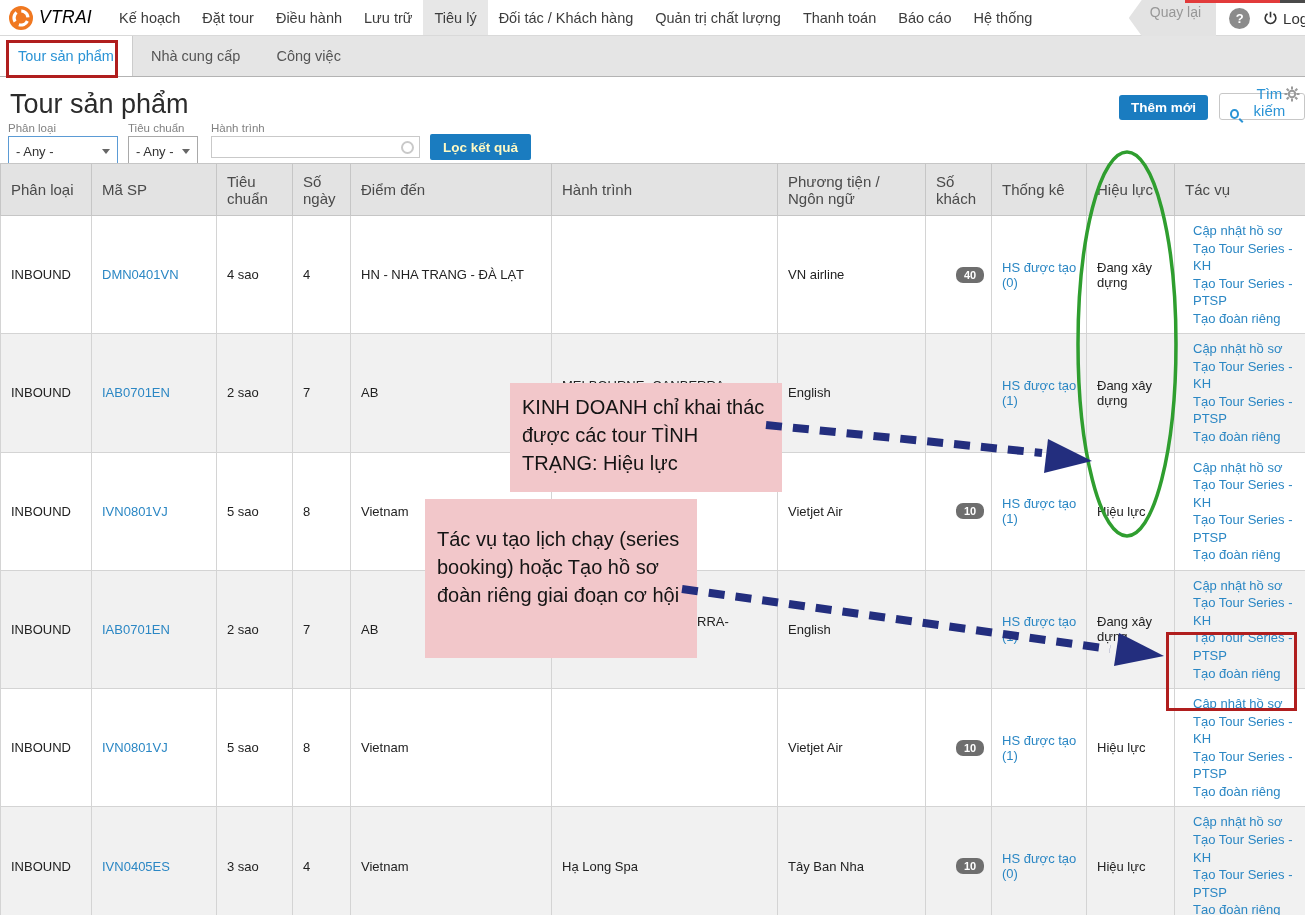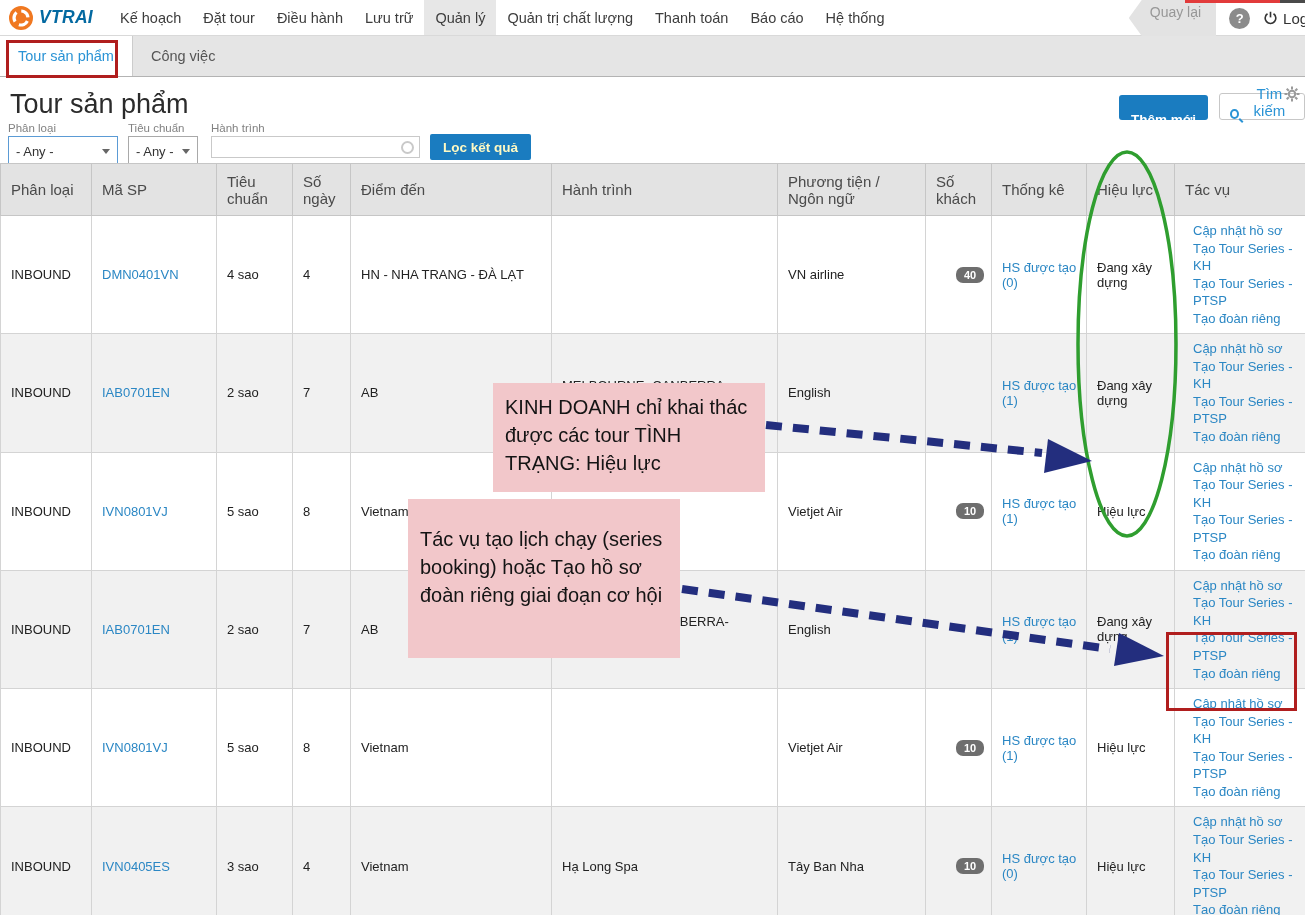--- a/index.html
+++ b/index.html
@@ -10,7 +10,7 @@
   .topnav { position:absolute; top:0; left:0; width:1305px; height:36px; background:#fff;
             border-bottom:1px solid #d9d9d9; display:flex; align-items:stretch; }
   .logo { display:flex; align-items:center; gap:5px; padding:0 16px 0 8px; }
-  .logo-text { font-size:17.5px; font-weight:bold; font-style:italic; color:#0369a1; letter-spacing:.3px; }
+  .logo-text { font-size:17.5px; font-weight:normal; font-style:italic; color:#000000; letter-spacing:.3px; }
   .nav-item { display:flex; align-items:center; padding:0 11px; font-size:14.5px; color:#3d3d3d; cursor:pointer; white-space:nowrap; }
   .nav-item.active { background:#e7e7e7; }
   .nav-right { position:absolute; right:0; top:0; height:36px; display:flex; align-items:center; gap:13px; }

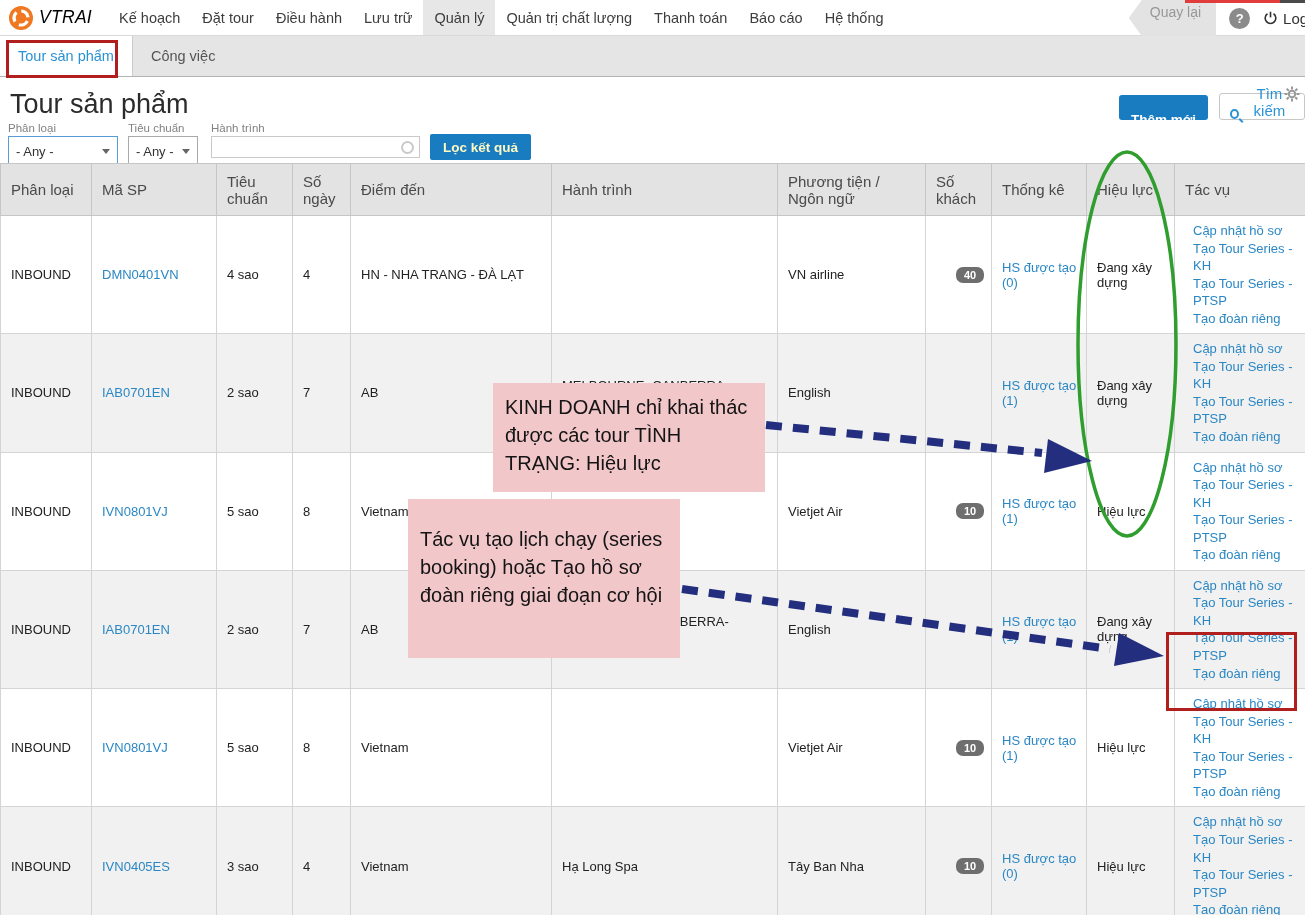--- a/index.html
+++ b/index.html
@@ -91,7 +91,7 @@
         <div class="nav-item">Đặt tour</div>
         <div class="nav-item">Điều hành</div>
         <div class="nav-item">Lưu trữ</div>
-        <div class="nav-item active">Quản lý</div>
+        <div class="nav-item active">Tiêu lý</div>
         <div class="nav-item">Quản trị chất lượng</div>
         <div class="nav-item">Thanh toán</div>
         <div class="nav-item">Báo cáo</div>

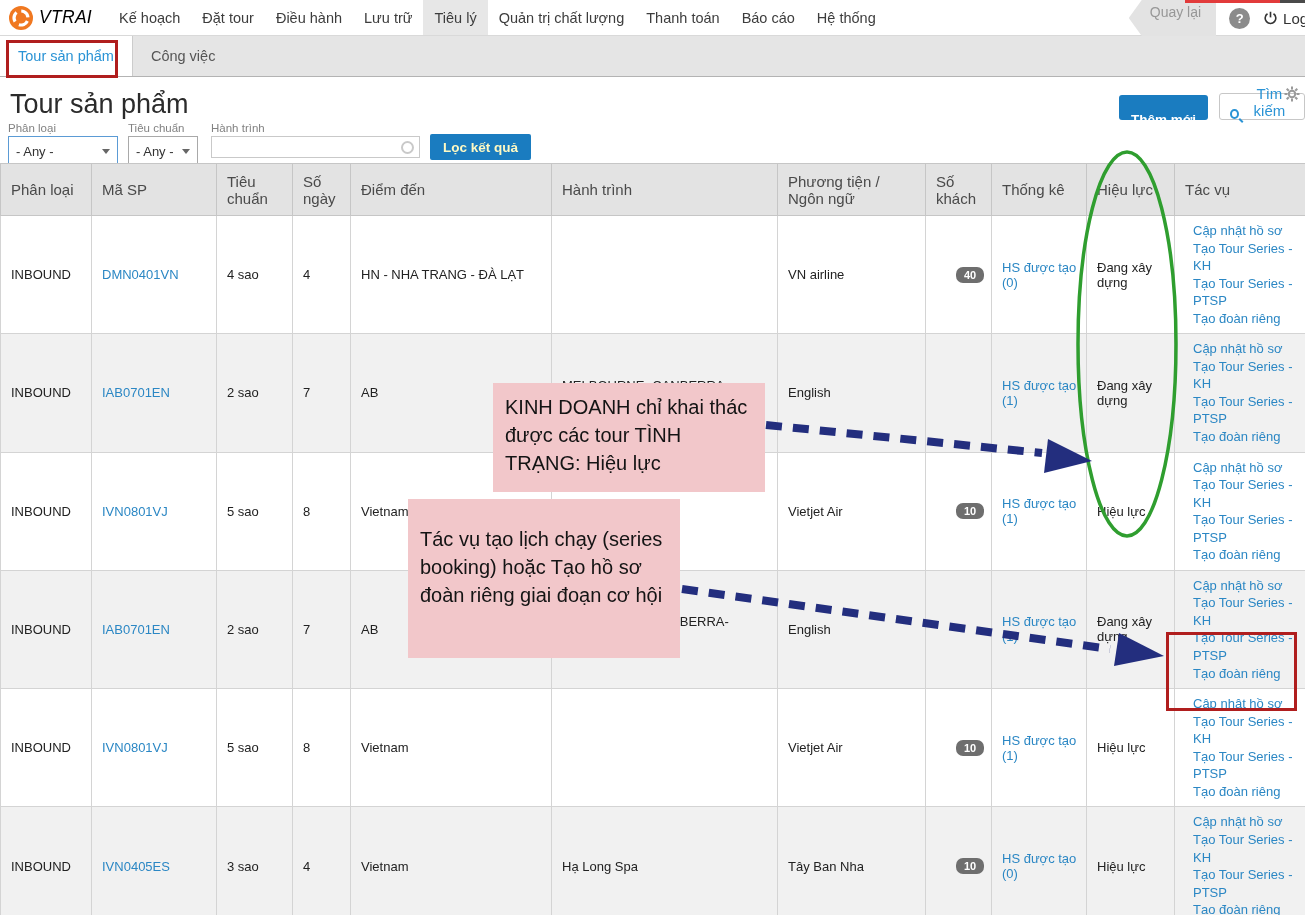--- a/index.html
+++ b/index.html
@@ -92,6 +92,7 @@
         <div class="nav-item">Điều hành</div>
         <div class="nav-item">Lưu trữ</div>
         <div class="nav-item active">Tiêu lý</div>
+        <div class="nav-item">Đối tác / Khách hàng</div>
         <div class="nav-item">Quản trị chất lượng</div>
         <div class="nav-item">Thanh toán</div>
         <div class="nav-item">Báo cáo</div>

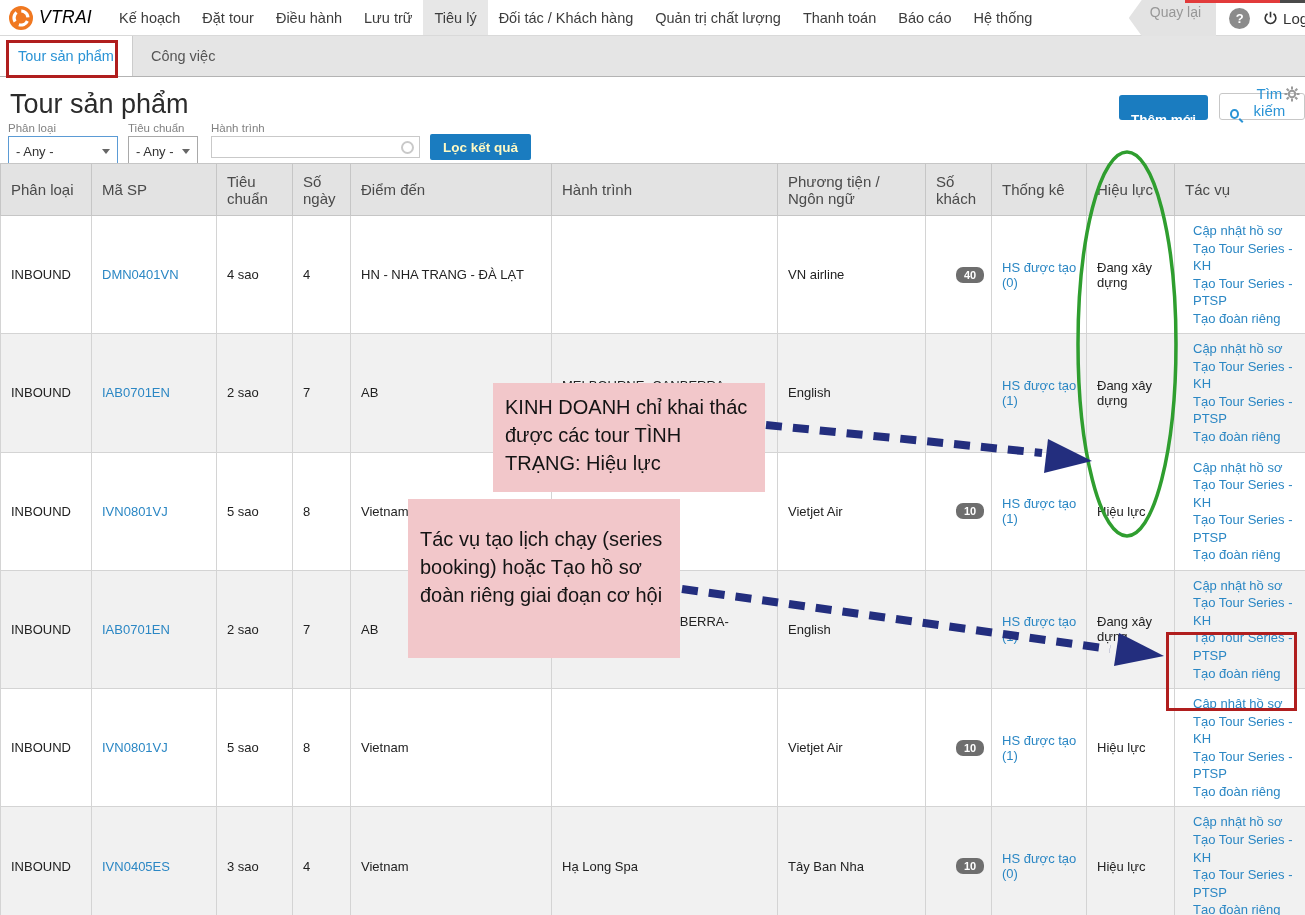--- a/index.html
+++ b/index.html
@@ -115,6 +115,7 @@
 
   <div class="subtabs" id="subtabs">
       <div class="subtab active">Tour sản phẩm</div>
+      <div class="subtab">Nhà cung cấp</div>
       <div class="subtab">Công việc</div>
     </div>
 

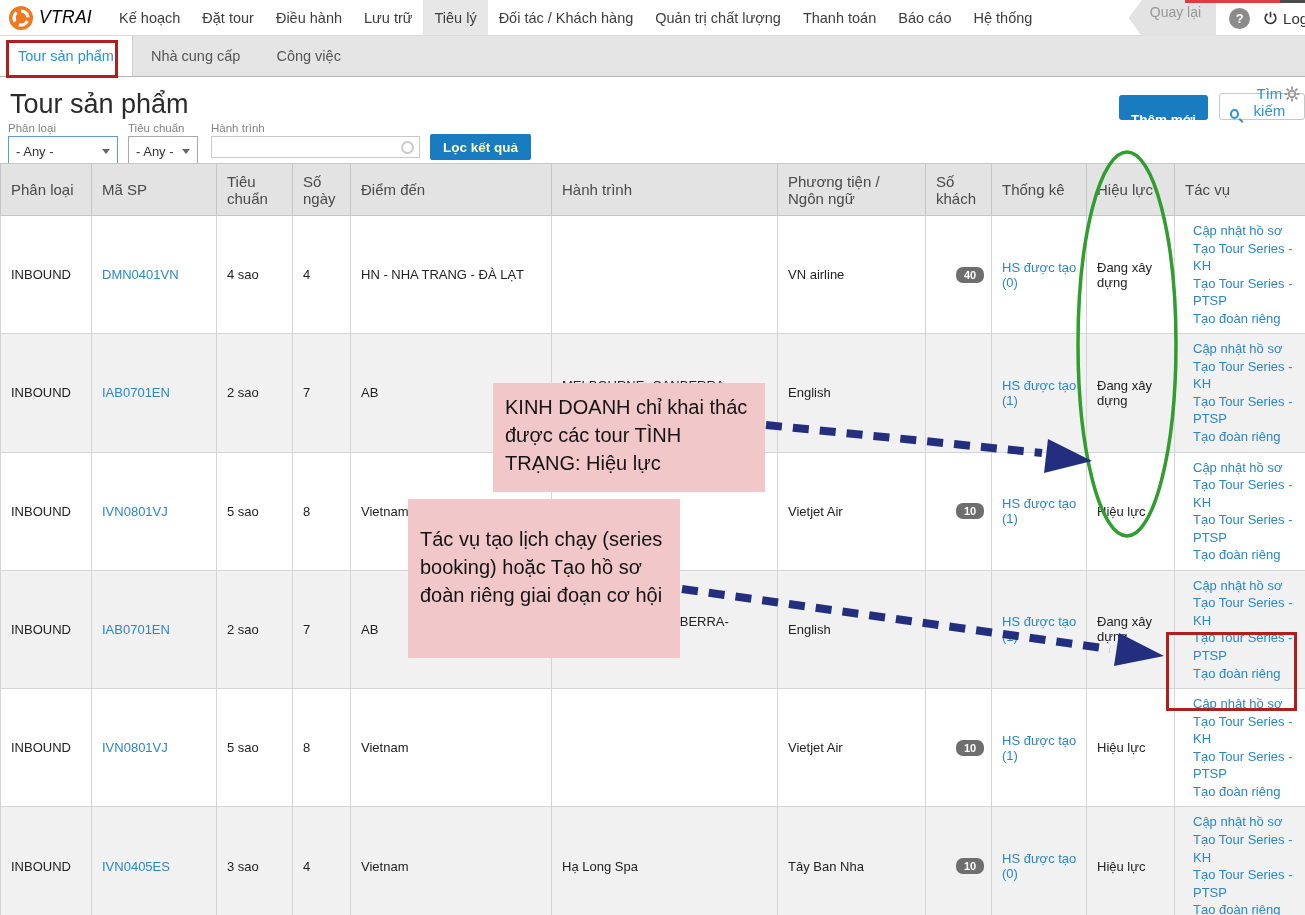--- a/index.html
+++ b/index.html
@@ -31,7 +31,7 @@
 
   
   .page-title { position:absolute; left:10px; top:89px; font-size:27px; color:#2b2b2b; }
-  .btn-add { position:absolute; left:1119px; top:95px; height:25px; padding:12px 12px; background:var(--accent);
+  .btn-add { position:absolute; left:1119px; top:95px; height:25px; padding:0 12px; background:var(--accent);
              color:#fff; font-size:13.5px; font-weight:bold; border:none; border-radius:3px; line-height:25px; cursor:pointer; }
   .btn-search { position:absolute; left:1219px; top:93px; height:27px; padding:0 10px; background:#fff;
                 border:1px solid #c7c7c7; border-radius:3px; color:var(--tabblue); font-size:15px;

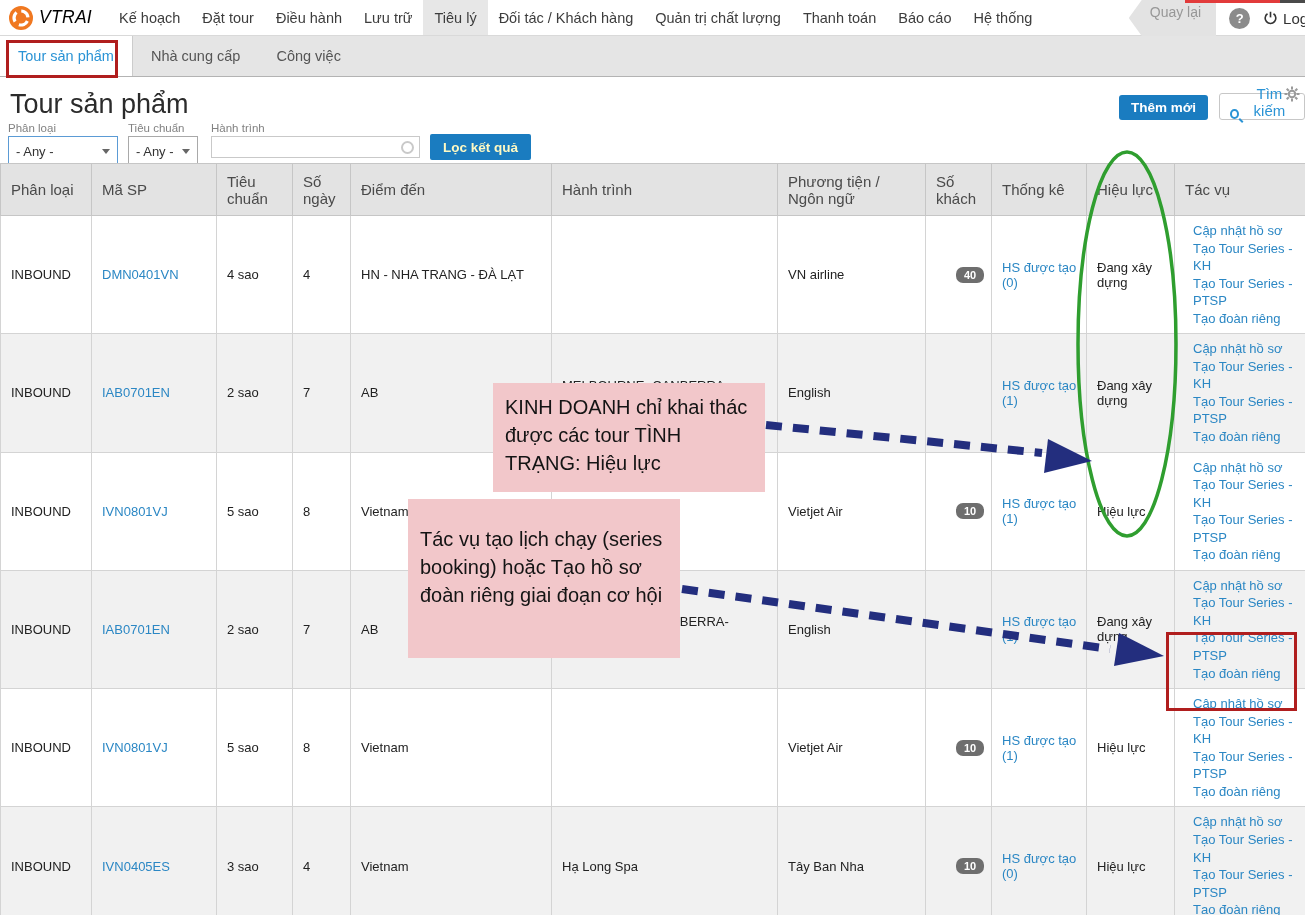--- a/index.html
+++ b/index.html
@@ -66,7 +66,7 @@
 
   
   .note { position:absolute; background:var(--pink); color:#141414; font-size:20px; line-height:1.4;
-          padding:10px 12px; z-index:40; }
+          padding:10px 12px; z-index:40;margin-left:17px; }
   .red-box { position:absolute; border:3px solid var(--red); z-index:45; pointer-events:none; }
   .overlay-svg { position:absolute; left:0; top:0; z-index:50; pointer-events:none; }
   .arrow-line { stroke:var(--navy); stroke-width:8; fill:none; stroke-dasharray:16 11; }

